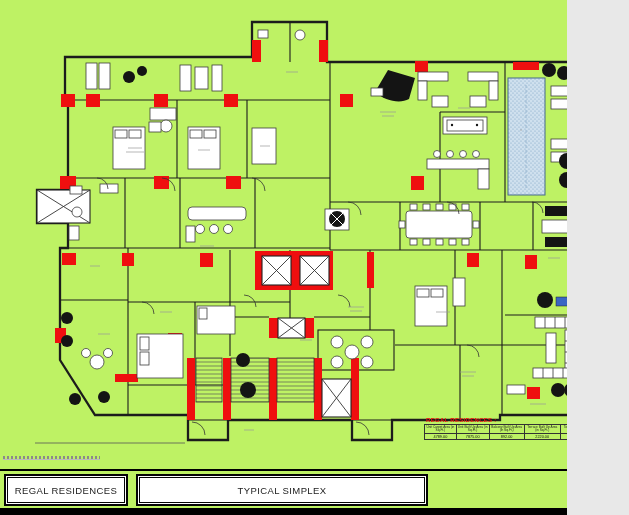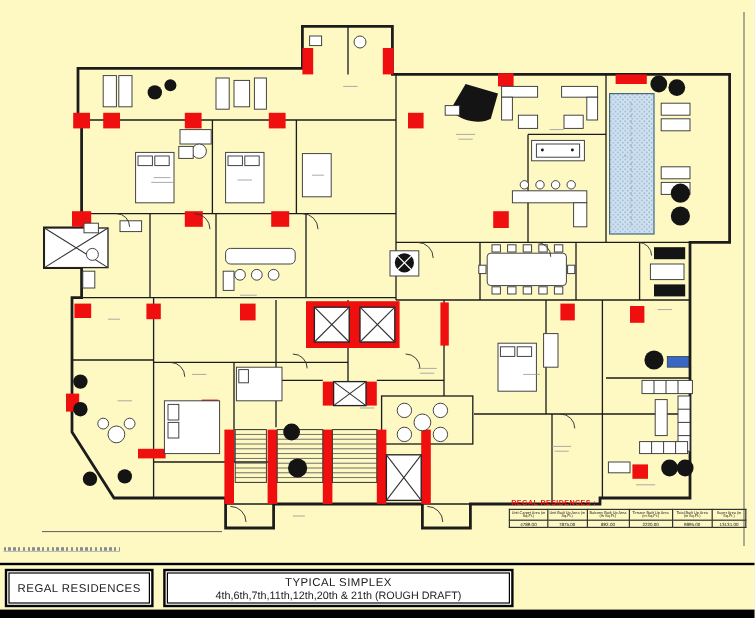--- a/index.html
+++ b/index.html
@@ -3,7 +3,7 @@
 <meta charset="utf-8">
 <style>
   html,body{margin:0;padding:0;background:#e8e8e8;}
-  .stage{position:relative;width:629px;height:515px;background:#fef9c3;overflow:hidden;
+  .stage{position:relative;width:567px;height:515px;background:#bef264;overflow:hidden;
          font-family:"Liberation Sans",sans-serif;color:#1a1a1a;}
   svg{position:absolute;left:0;top:0;}
   .wall2{fill:none;stroke:var(--wall);stroke-width:2.3;}

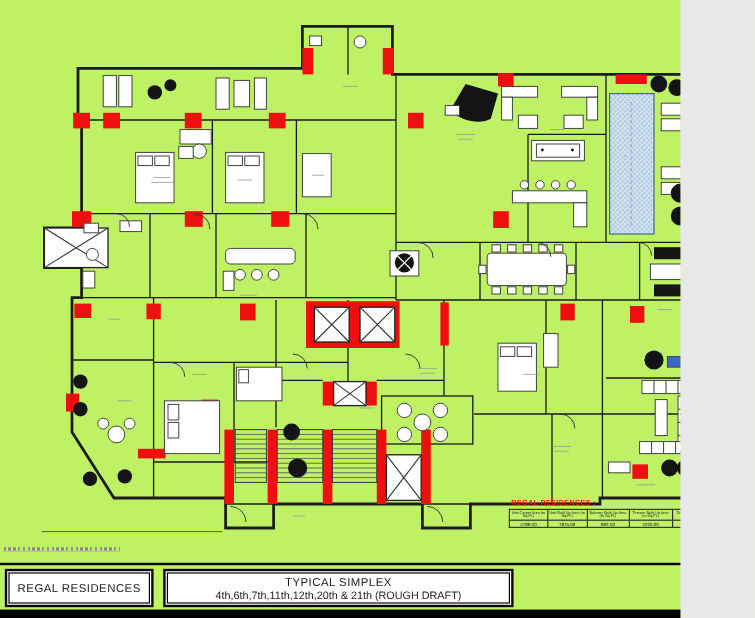--- a/index.html
+++ b/index.html
@@ -391,7 +391,6 @@
   <div class="tbox tbox-center">
     <div class="tbox-inner">
       <span class="t1">TYPICAL SIMPLEX</span>
-      <span class="t2">4th,6th,7th,11th,12th,20th &amp; 21th  (ROUGH DRAFT)</span>
     </div>
   </div>
 

